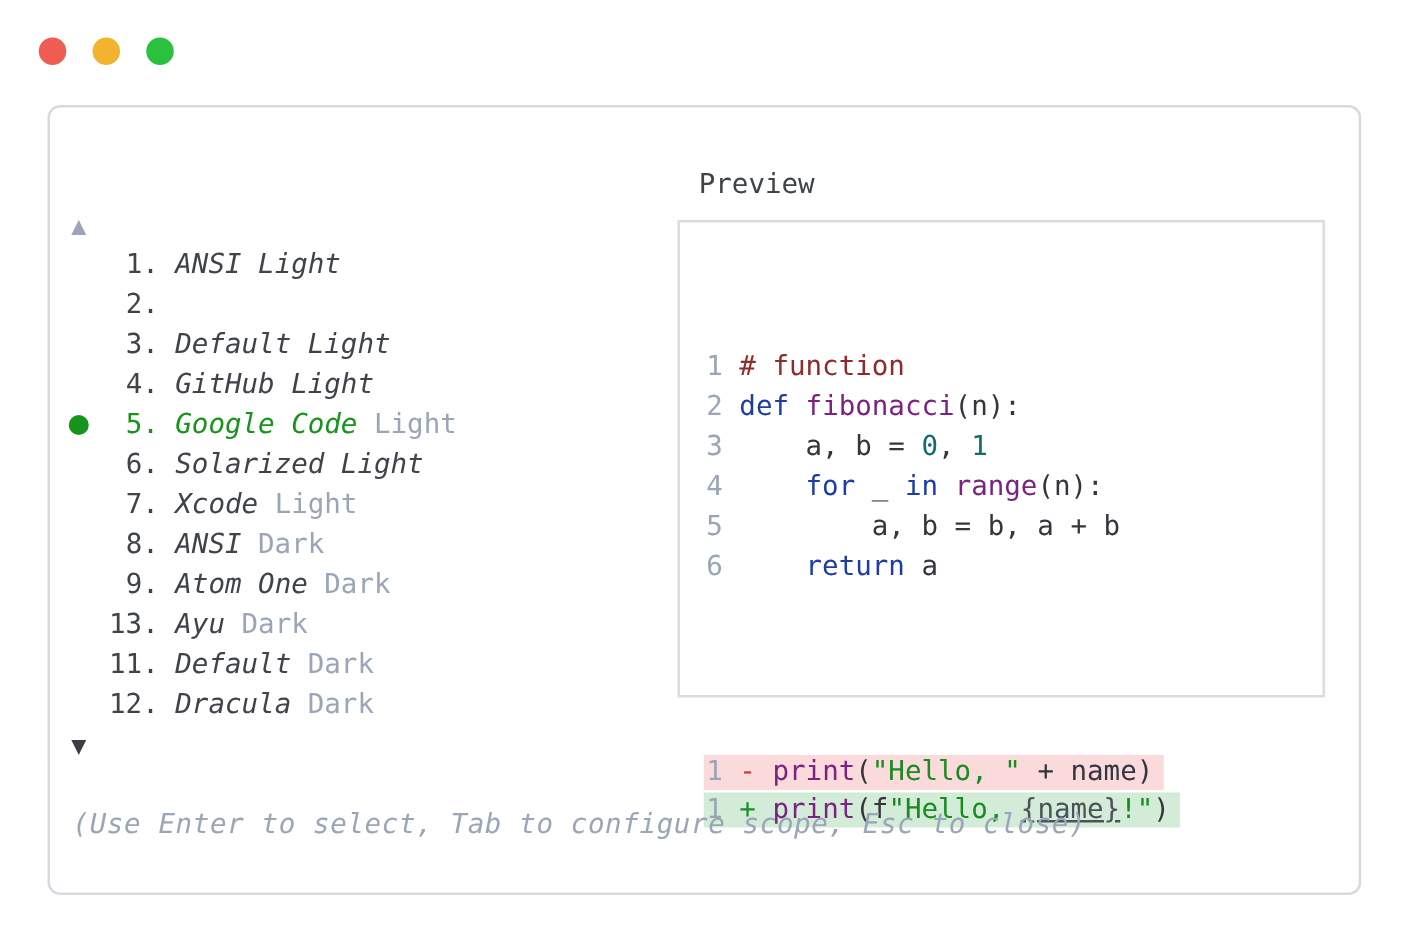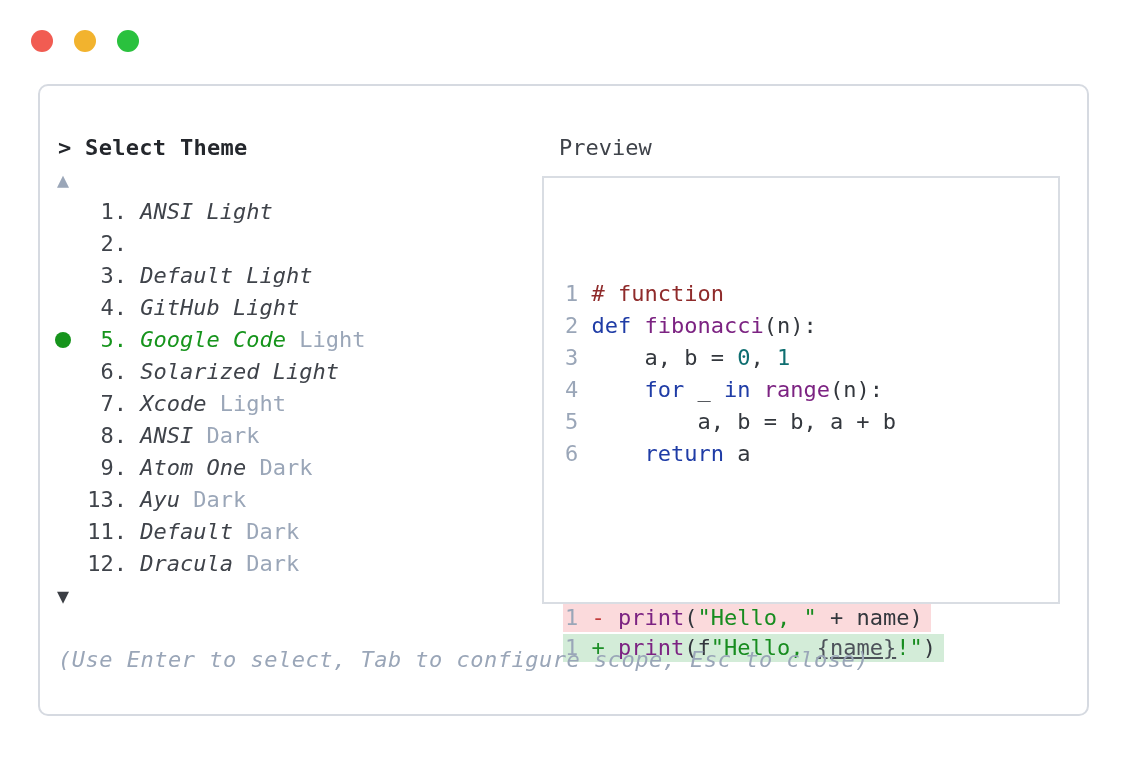--- a/index.html
+++ b/index.html
@@ -78,7 +78,6 @@
 
   <div class="panel"></div>
 
-  <div class="title">&gt; Select Theme</div>
 
   <div class="preview-label">Preview</div>
 

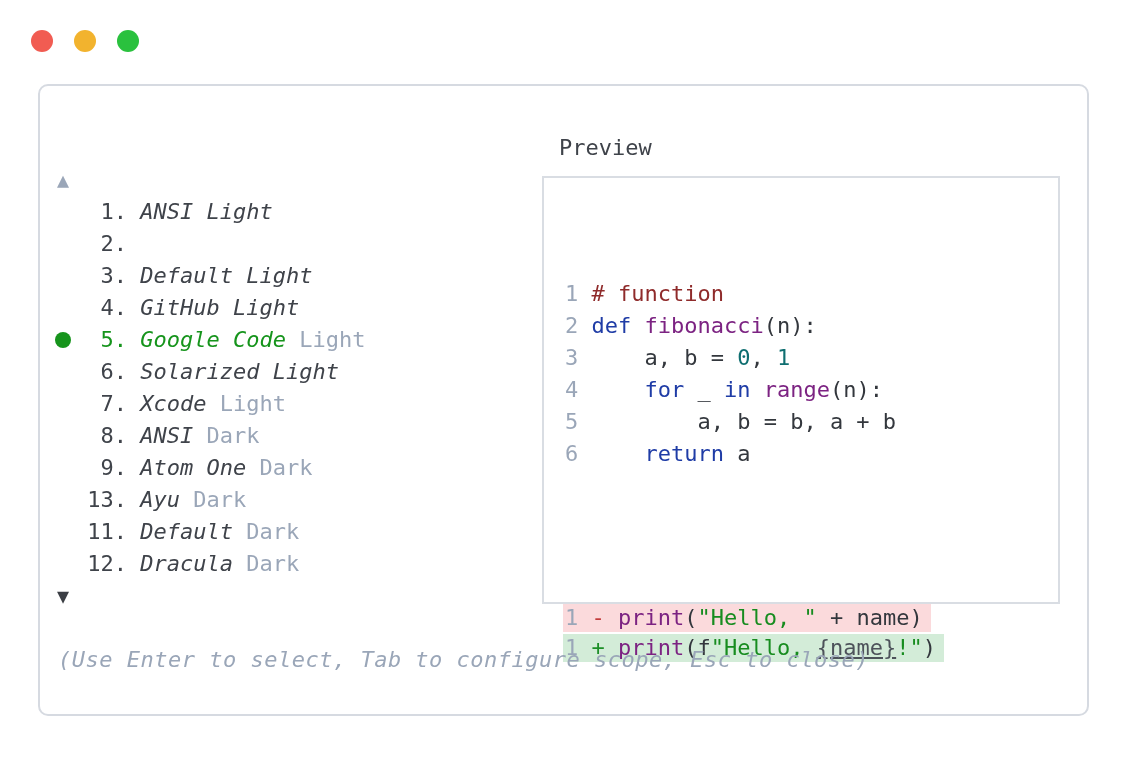--- a/index.html
+++ b/index.html
@@ -40,7 +40,7 @@
          border-radius:50%;background:var(--accent-green);}
 
   
-  .preview-box{position:absolute;left:542px;top:176px;width:518px;height:428px;
+  .preview-box{position:absolute;left:542px;top:176px;width:518px;height:382px;
          border:2px solid var(--preview-border);background:#fff;}
   .code{position:absolute;left:21px;top:50px;white-space:pre;}
   .code-line{height:32px;line-height:32px;color:var(--plain);}

